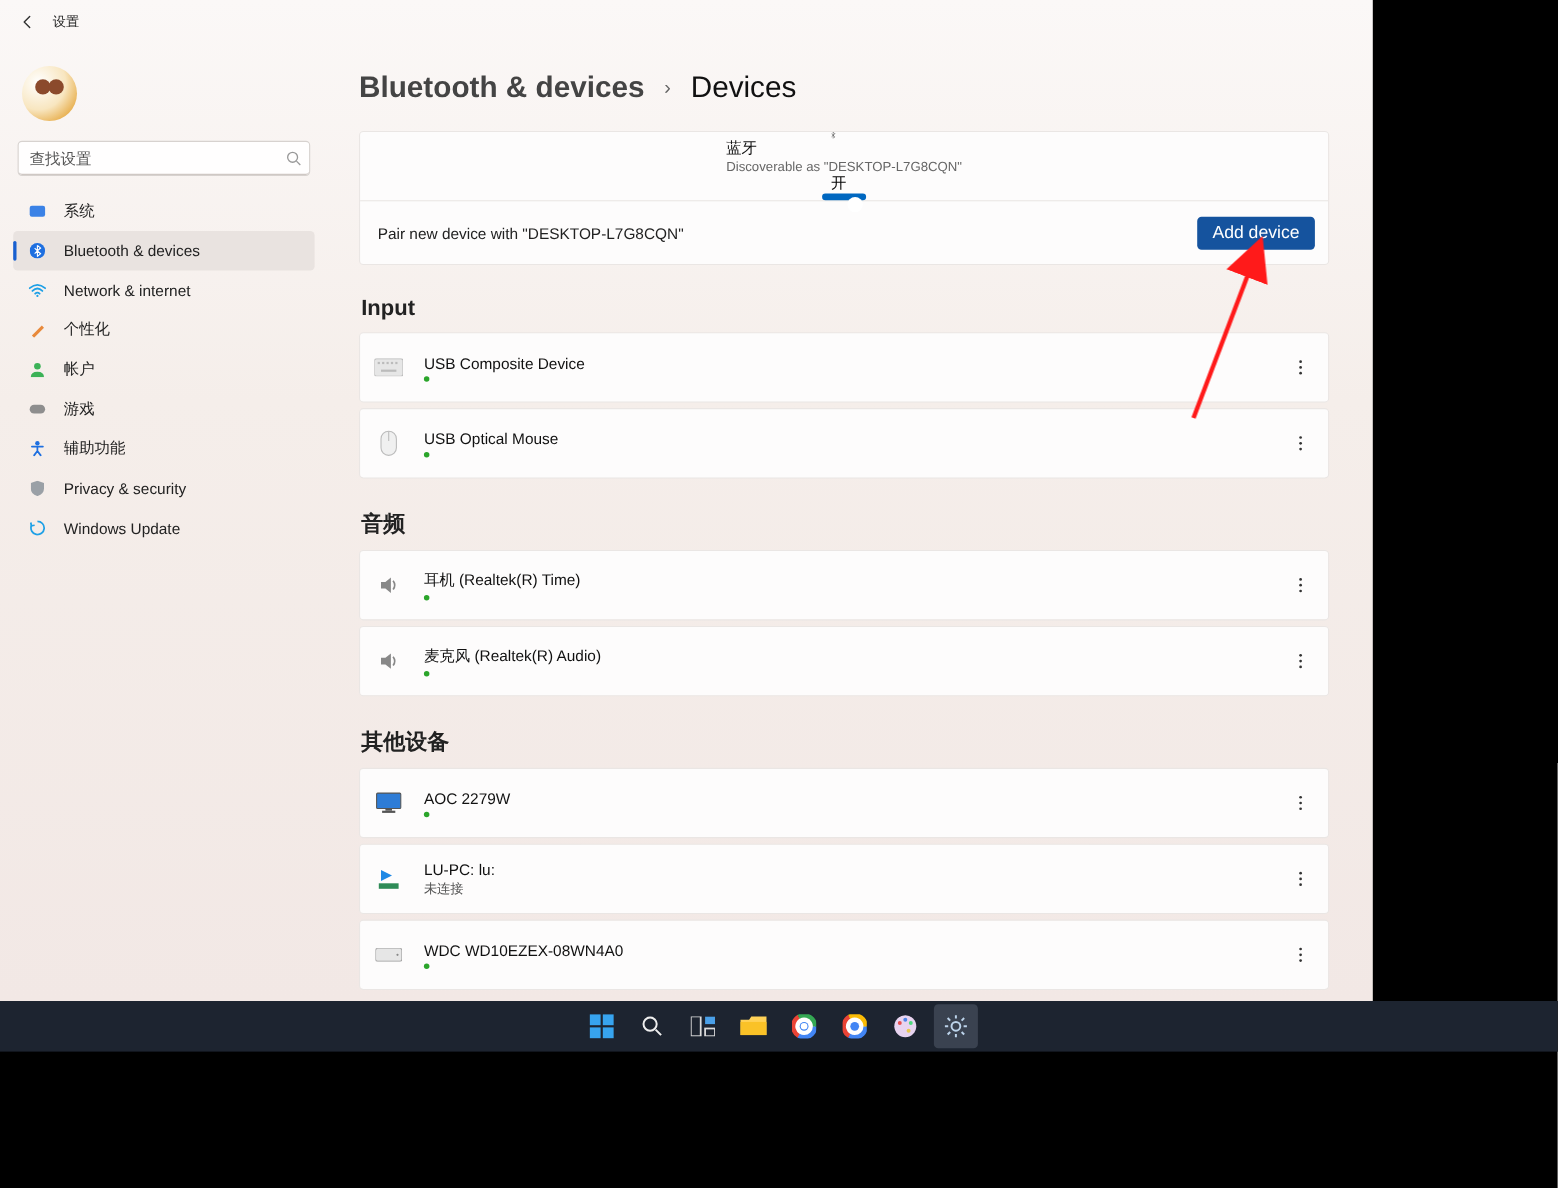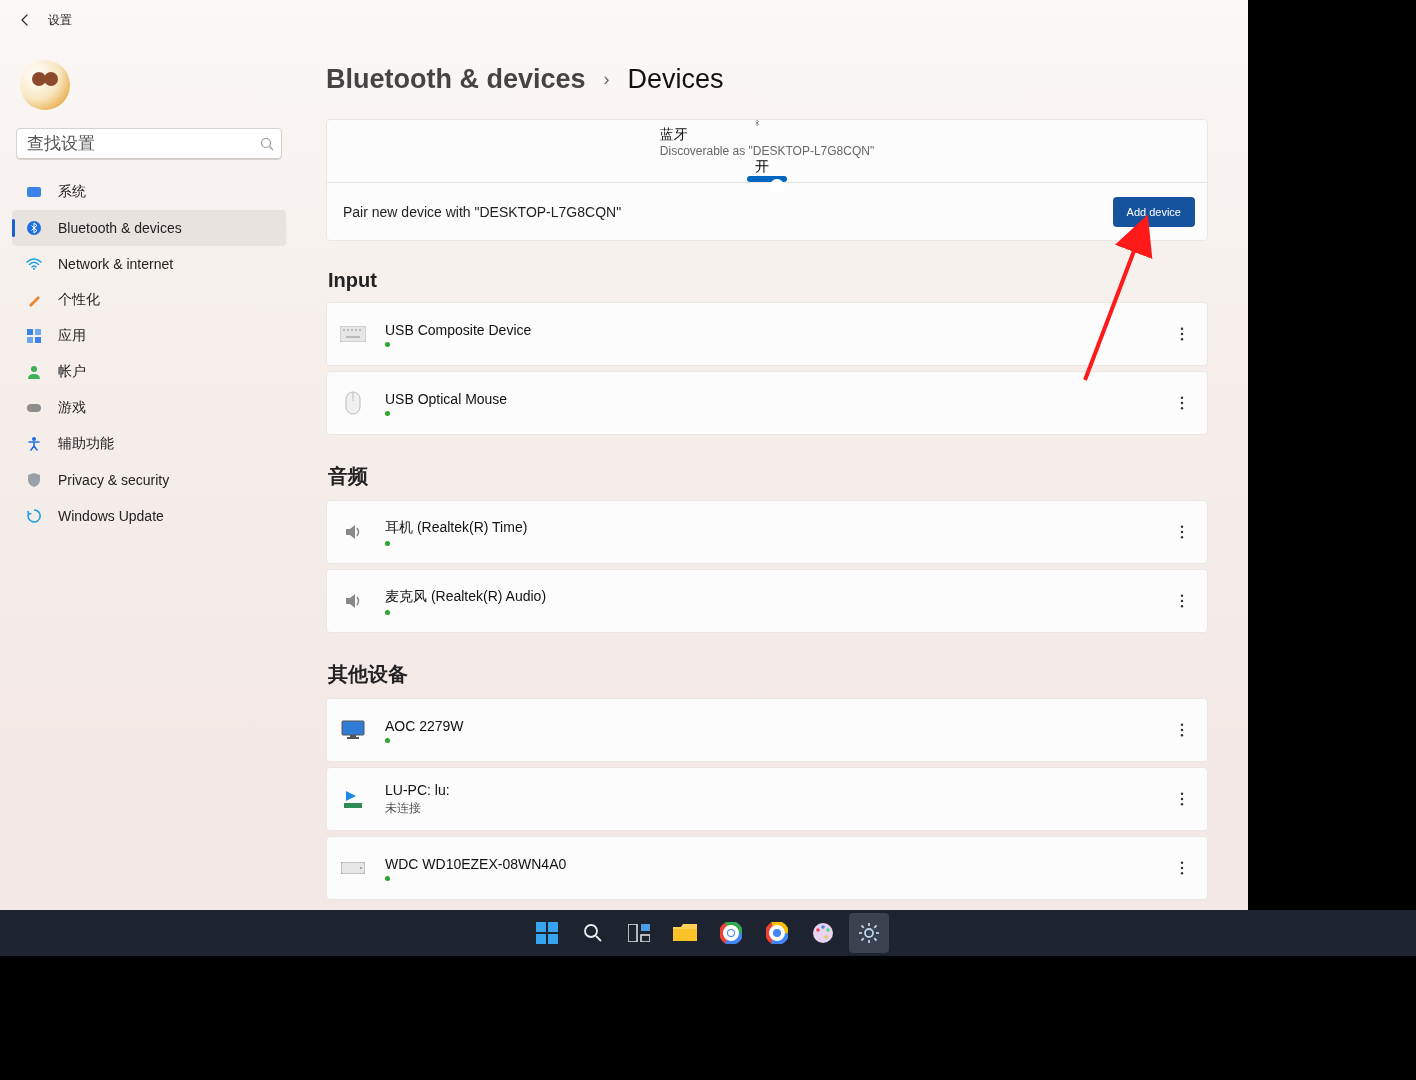--- a/index.html
+++ b/index.html
@@ -19,7 +19,7 @@
 .avatar::before{left:12px;} .avatar::after{right:12px;}
 
 .searchbox { margin:0 10px 14px 6px; height:32px; background:#fffefe; border:1px solid #d7d2cf; border-radius:4px; display:flex; align-items:center; padding:0 6px 0 10px; box-shadow:inset 0 -1px 0 #cfc8c4; }
-.searchbox input { border:none; outline:none; flex:1; font-size:17px; background:transparent; color:#333; }
+.searchbox input { border:none; outline:none; flex:1; font-size:14px; background:transparent; color:#333; }
 .searchbox input::placeholder{color:#555;}
 .search-icon { width:16px; height:16px; opacity:.6; }
 

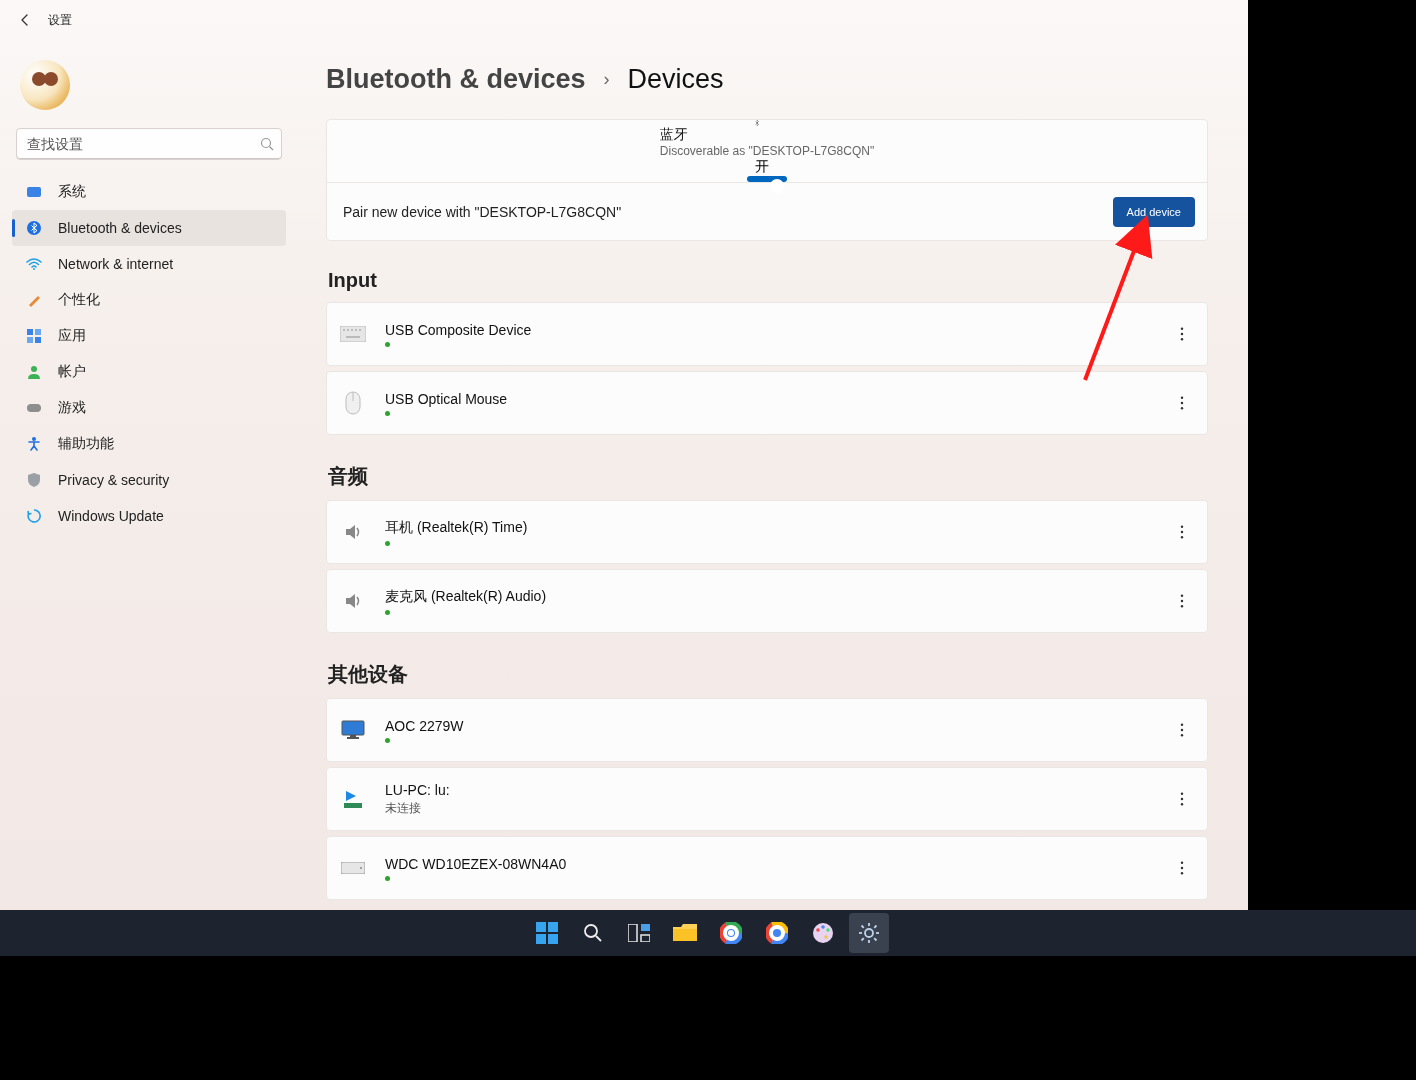--- a/index.html
+++ b/index.html
@@ -47,7 +47,7 @@
 
 .pair-row { height:58px; display:flex; align-items:center; padding:0 12px 0 16px; border-top:1px solid #eae6e4; }
 .pair-row .pt { font-size:14px; color:#222; flex:1; }
-.add-btn { background:#15539e; color:#fff; border:none; height:30px; padding:0 14px; border-radius:4px; font-size:11px; }
+.add-btn { background:#15539e; color:#fff; border:none; height:30px; padding:0 14px; border-radius:4px; font-size:16px; }
 
 .sect-title { font-size:20px; font-weight:600; color:#222; margin:28px 0 10px 2px; }
 

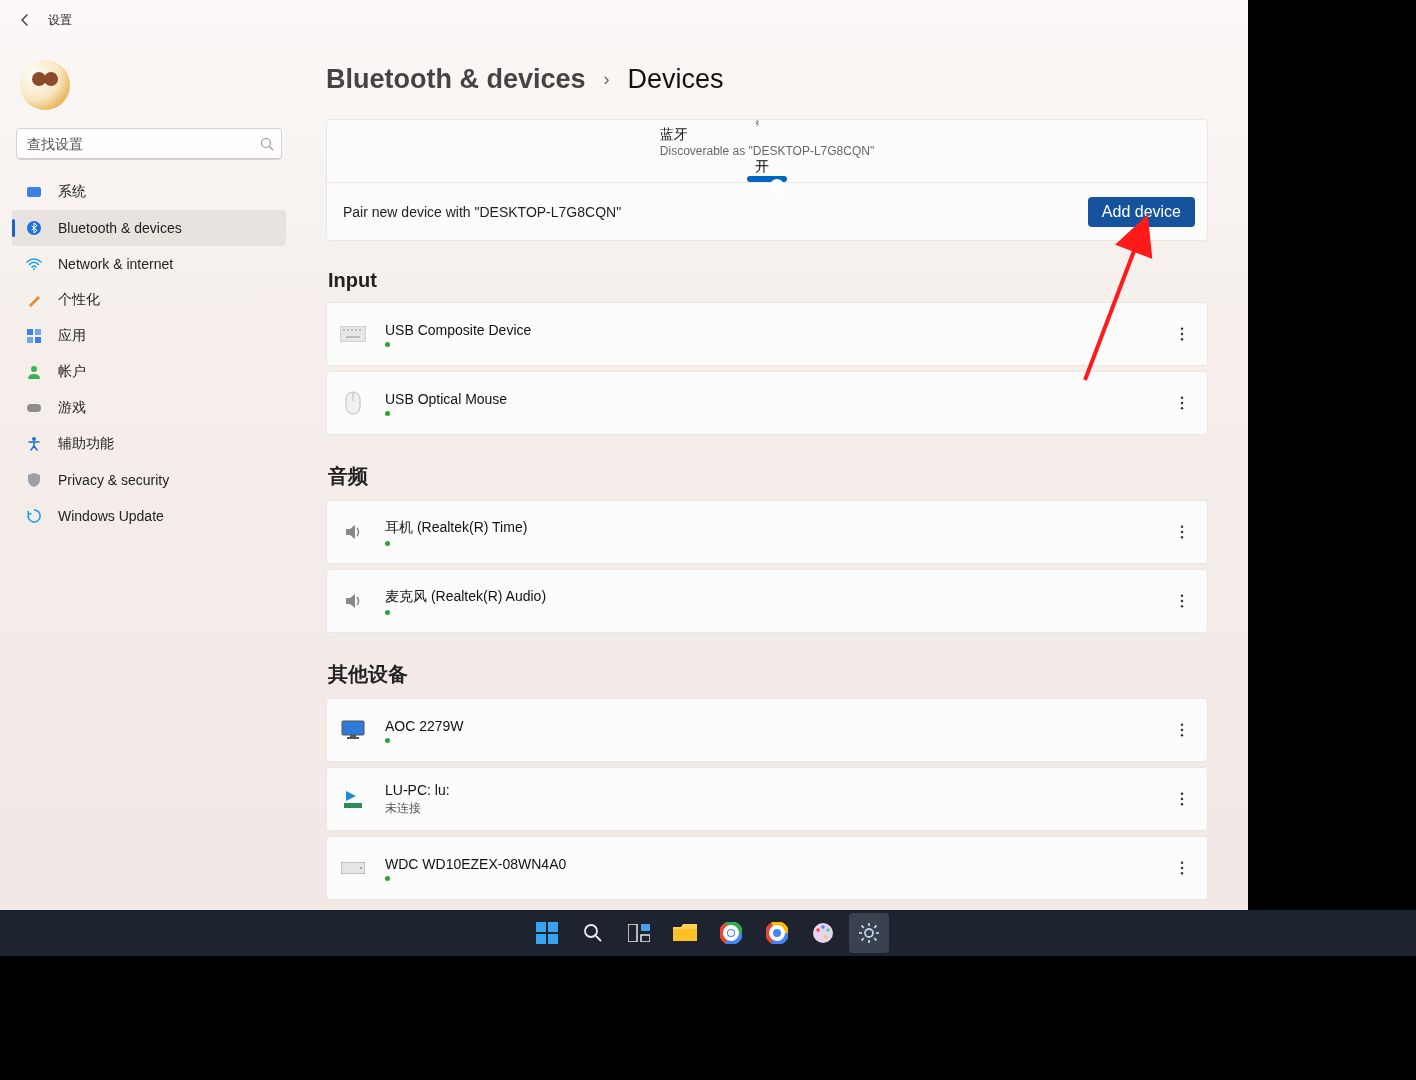--- a/index.html
+++ b/index.html
@@ -127,17 +127,6 @@
               </svg>
             </span>
             <span>个性化</span>
-          </li>
-        <li>
-            <span class="ico">
-              <svg width="14" height="14" viewBox="0 0 14 14">
-                <rect x="0" y="0" width="6" height="6" fill="#3b82e6"></rect>
-                <rect x="8" y="0" width="6" height="6" fill="#6aa8f0"></rect>
-                <rect x="0" y="8" width="6" height="6" fill="#6aa8f0"></rect>
-                <rect x="8" y="8" width="6" height="6" fill="#3b82e6"></rect>
-              </svg>
-            </span>
-            <span>应用</span>
           </li>
         <li>
             <span class="ico">

